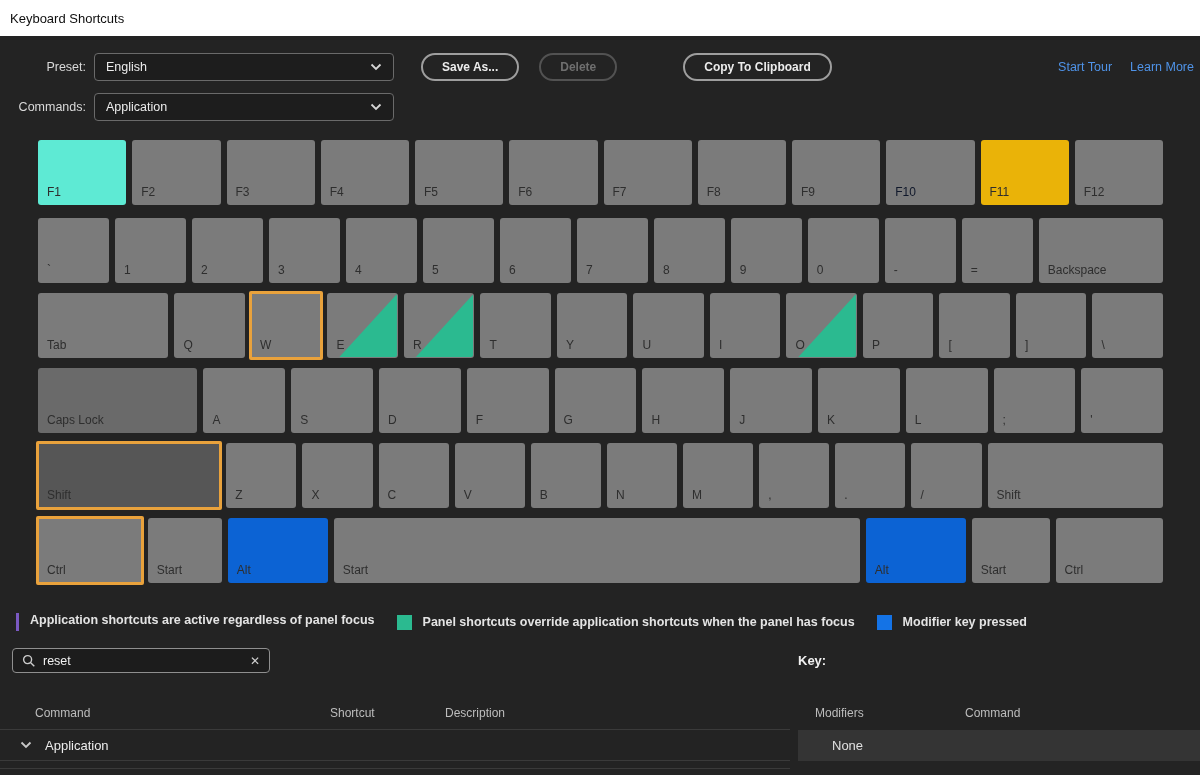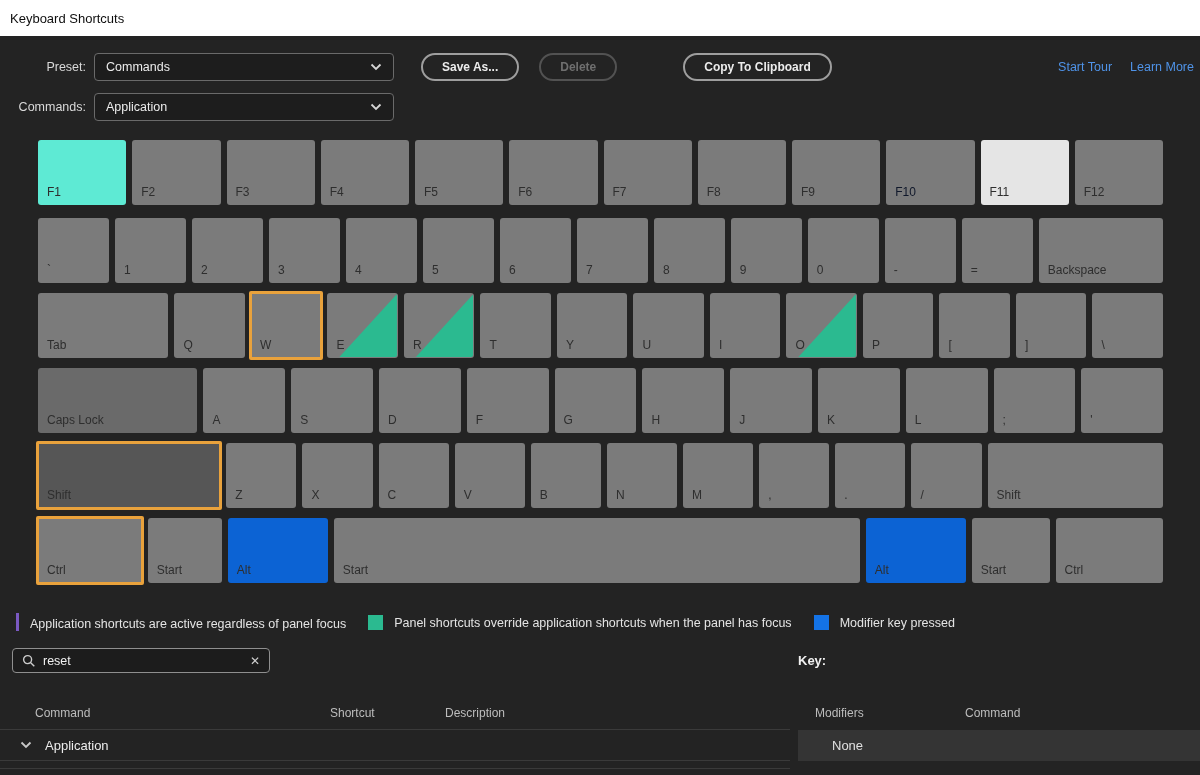--- a/index.html
+++ b/index.html
@@ -76,7 +76,7 @@
   <div class="toolbar-row row1">
     <span class="field-label">Preset:</span>
     <div class="dropdown">
-      <span>Commands</span>
+      <span>English</span>
       <span class="chev">
         <svg width="12" height="8" viewBox="0 0 12 8">
             <polyline points="1.5,1.5 6,6 10.5,1.5" fill="none" stroke="#d5d5d5" stroke-width="1.8"></polyline>

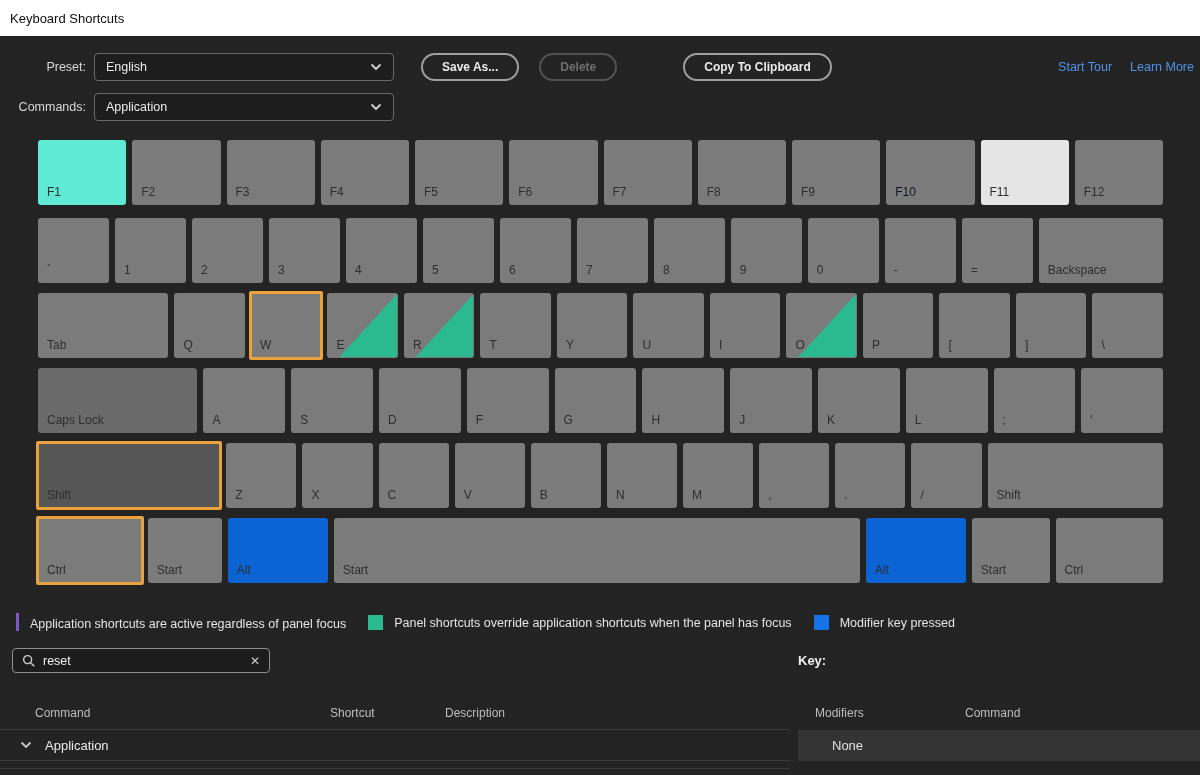--- a/index.html
+++ b/index.html
@@ -136,7 +136,7 @@
         <div class="key" style="flex-grow: 1; background: rgb(123, 123, 123);">
           <span class="klabel" style="color: #0f172a;">F10</span>
         </div>
-        <div class="key" style="flex-grow: 1; background: #e5e5e5;">
+        <div class="key" style="flex-grow: 1; background: #eab308;">
           <span class="klabel" style="color: rgb(46, 46, 46);">F11</span>
         </div>
         <div class="key" style="flex-grow: 1; background: rgb(123, 123, 123);">

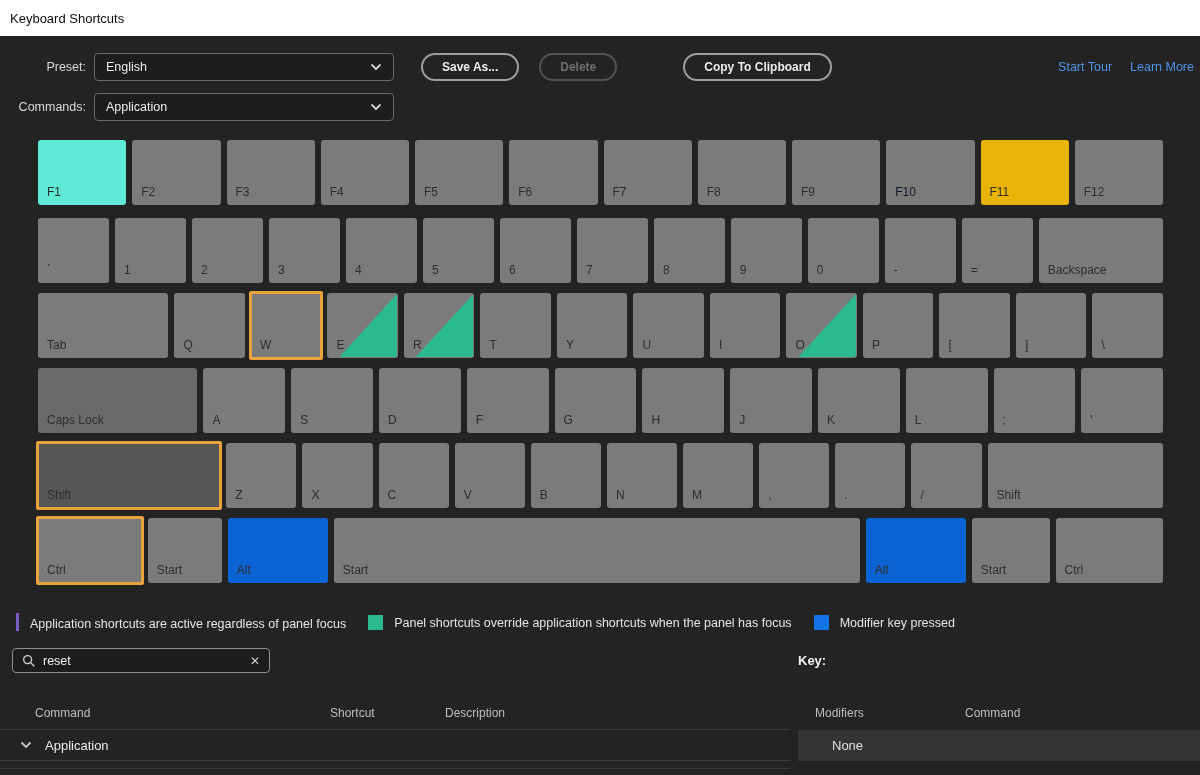--- a/index.html
+++ b/index.html
@@ -35,7 +35,7 @@
                          border-radius:2px; pointer-events:none; }
 
   .legend { display:flex; align-items:center; gap:22px; margin:30px 0 0 16px; height:18px; }
-  .legend-item { display:flex; align-items:flex-end; gap:11px; color:#e4e4e4; font-size:12.5px; }
+  .legend-item { display:flex; align-items:flex-start; gap:11px; color:#e4e4e4; font-size:12.5px;font-weight:bold; }
   .sw { flex:none; }
   .sw.square { width:15px; height:15px; }
   .sw.bar { width:3px; height:18px; }

